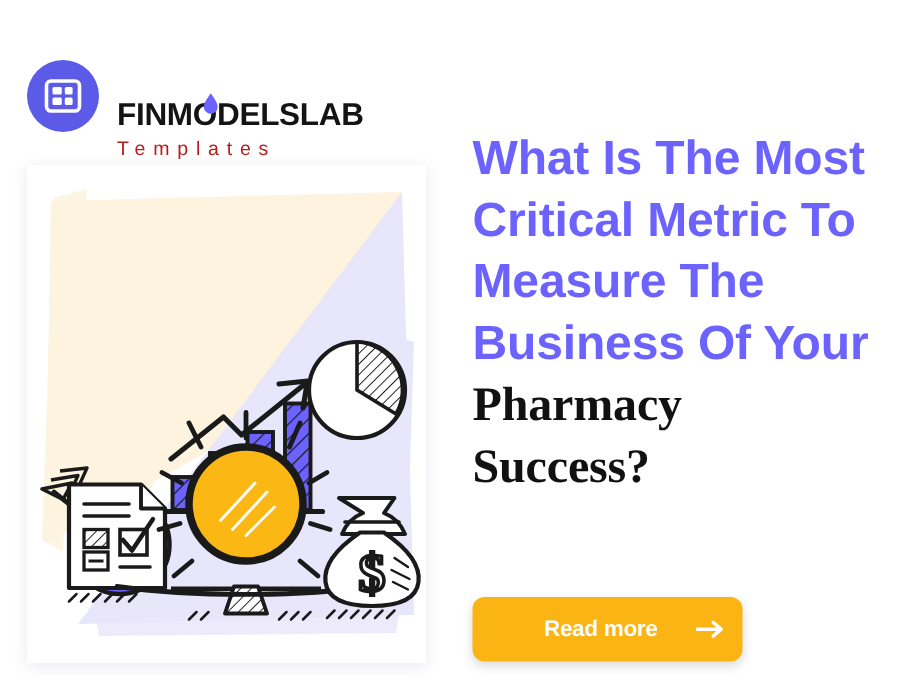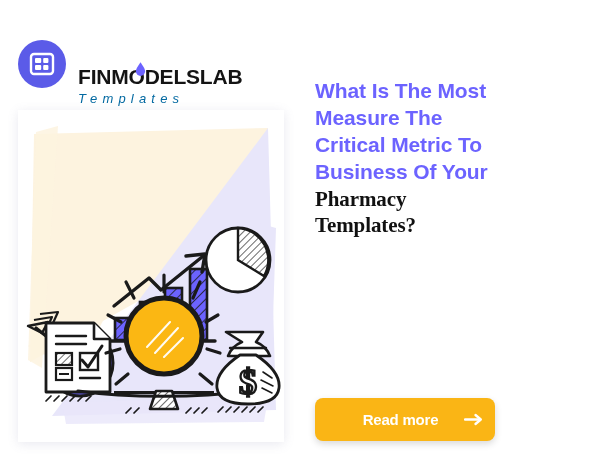--- a/index.html
+++ b/index.html
@@ -60,9 +60,8 @@
     margin-top: 5px;
     font-size: 13px;
     letter-spacing: 5.2px;
-    color: #0369a1;
+    color: #b91c1c;
     white-space: nowrap;
-    font-style: italic;
   }
 
   

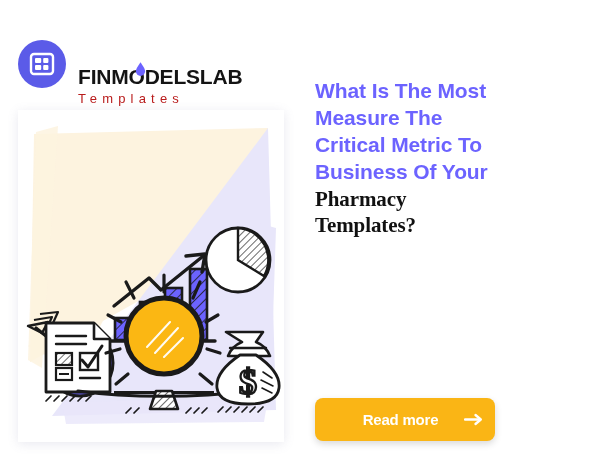--- a/index.html
+++ b/index.html
@@ -83,7 +83,7 @@
     left: 315px;
     top: 64px;
     width: 270px;
-    font-size: 21px;
+    font-size: 32px;
     font-weight: bold;
     line-height: 1.28;
     letter-spacing: -0.1px;

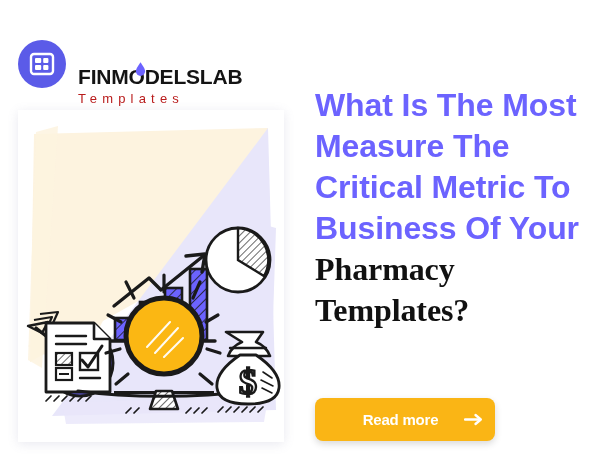--- a/index.html
+++ b/index.html
@@ -280,8 +280,8 @@
 
 <h1 class="headline">
   <span class="ln purple">What Is The Most</span>
+  <span class="ln purple">Critical Metric To</span>
   <span class="ln purple">Measure The</span>
-  <span class="ln purple">Critical Metric To</span>
   <span class="ln purple">Business Of Your</span>
   <span class="ln dark">Pharmacy</span>
   <span class="ln dark">Templates?</span>

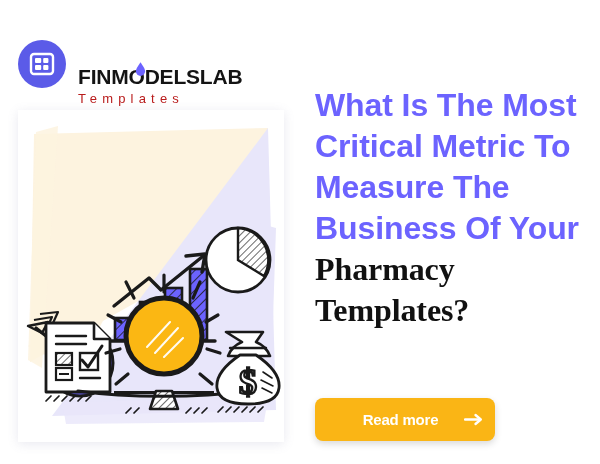--- a/index.html
+++ b/index.html
@@ -284,7 +284,7 @@
   <span class="ln purple">Measure The</span>
   <span class="ln purple">Business Of Your</span>
   <span class="ln dark">Pharmacy</span>
-  <span class="ln dark">Templates?</span>
+  <span class="ln dark">Success?</span>
 </h1>
 
 <button class="cta-button">

